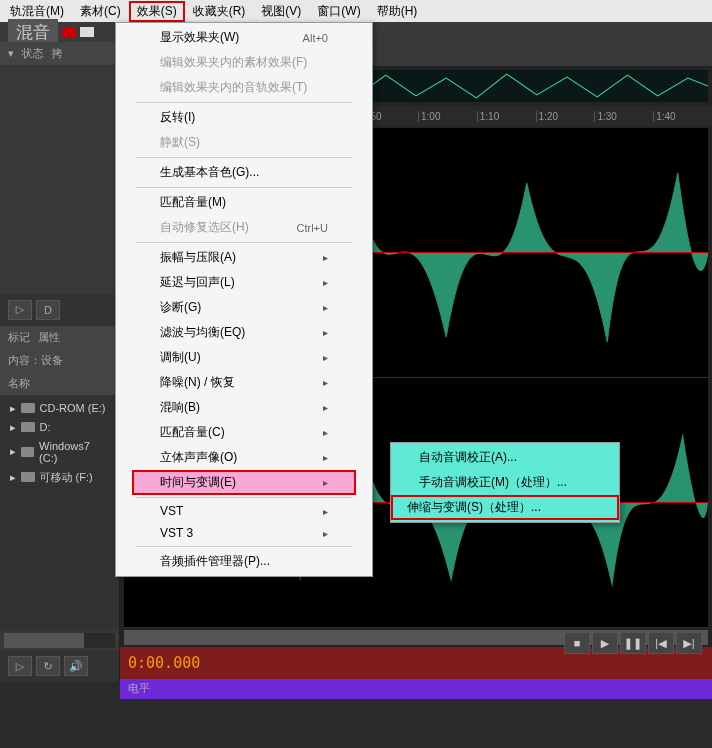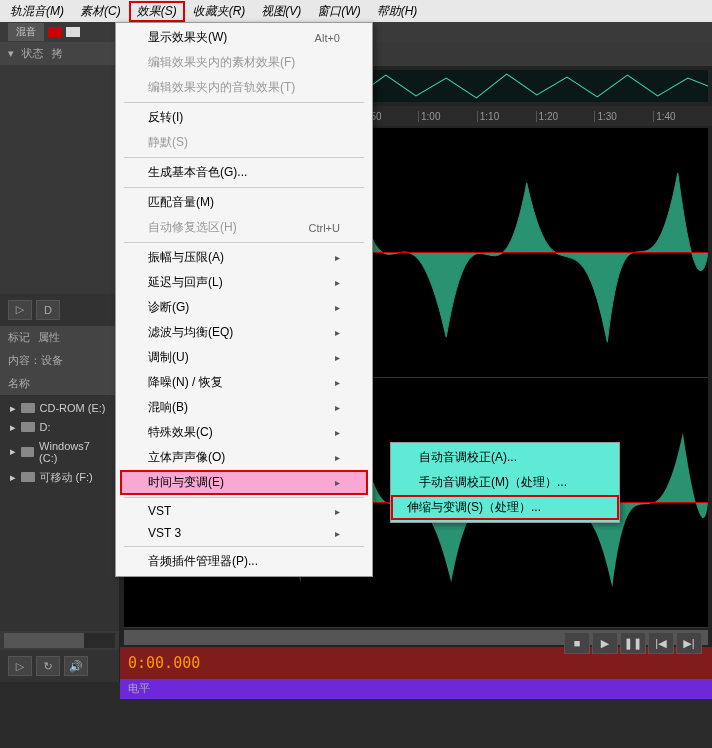--- a/index.html
+++ b/index.html
@@ -5,7 +5,7 @@
 * { margin: 0; padding: 0; box-sizing: border-box; font-family: "Microsoft YaHei", sans-serif; }
 body { background: #2a2a2a; width: 712px; height: 748px; overflow: hidden; position: relative; color: #ccc; font-size: 12px; }
 
-.menubar { background: #e8e8e8; height: 22px; display: flex; align-items: center; padding-left: 2px; color: #000; font-size: 12px; font-style: italic; }
+.menubar { background: #e8e8e8; height: 22px; display: flex; align-items: center; padding-left: 2px; color: #000; font-size: 12px; }
 .menubar-item { padding: 2px 8px; cursor: pointer; }
 .menubar-item.highlighted { border: 2px solid #d00; padding: 0 6px; }
 

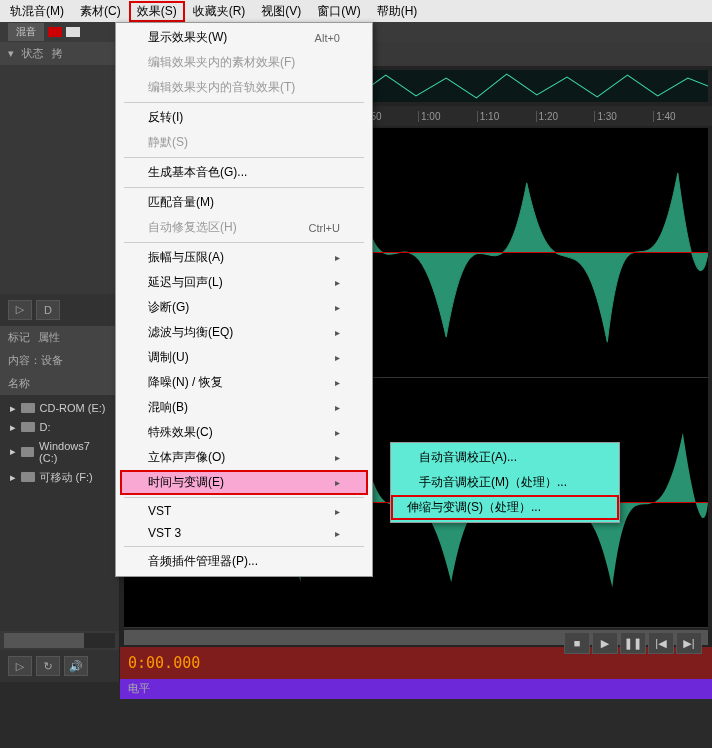--- a/index.html
+++ b/index.html
@@ -10,7 +10,7 @@
 .menubar-item.highlighted { border: 2px solid #d00; padding: 0 6px; }
 
 .toolbar { background: #3a3a3a; height: 20px; display: flex; align-items: center; padding-left: 8px; gap: 4px; }
-.toolbar-tab { background: #555; color: #ccc; padding: 2px 8px; font-size: 10px; }
+.toolbar-tab { background: #555; color: #ccc; padding: 2px 8px; font-size: 17px; }
 .color-chip { width: 14px; height: 10px; }
 .color-chip.red { background: #c00; }
 .color-chip.white { background: #ddd; }

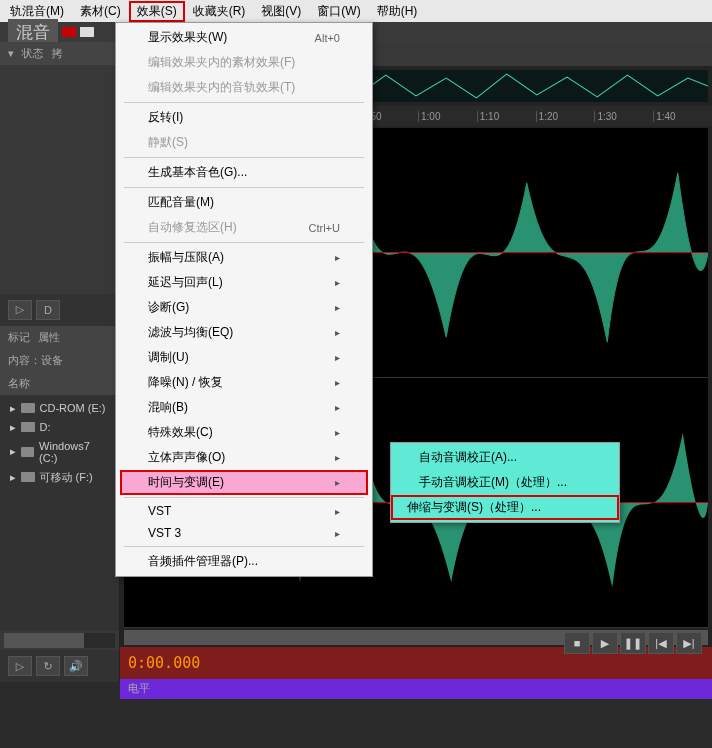--- a/index.html
+++ b/index.html
@@ -23,7 +23,7 @@
 .tree-item { padding: 3px 6px; color: #ccc; display: flex; align-items: center; gap: 5px; }
 .drive-icon { width: 14px; height: 10px; background: #888; border-radius: 1px; display: inline-block; }
 
-.dropdown-menu { position: absolute; top: 22px; left: 115px; width: 258px; background: #f5f5f5; border: 1px solid #999; box-shadow: 2px 2px 6px rgba(0,0,0,0.4); color: #000; z-index: 10; padding: 2px 4px; }
+.dropdown-menu { position: absolute; top: 22px; left: 115px; width: 258px; background: #f5f5f5; border: 1px solid #999; box-shadow: 2px 2px 6px rgba(0,0,0,0.4); color: #000; z-index: 10; padding: 2px 16px; }
 .menu-item { padding: 4px 28px 4px 28px; font-size: 12px; display: flex; justify-content: space-between; align-items: center; }
 .menu-item.disabled { color: #999; }
 .menu-item.hover { background: #f9a8d4; }

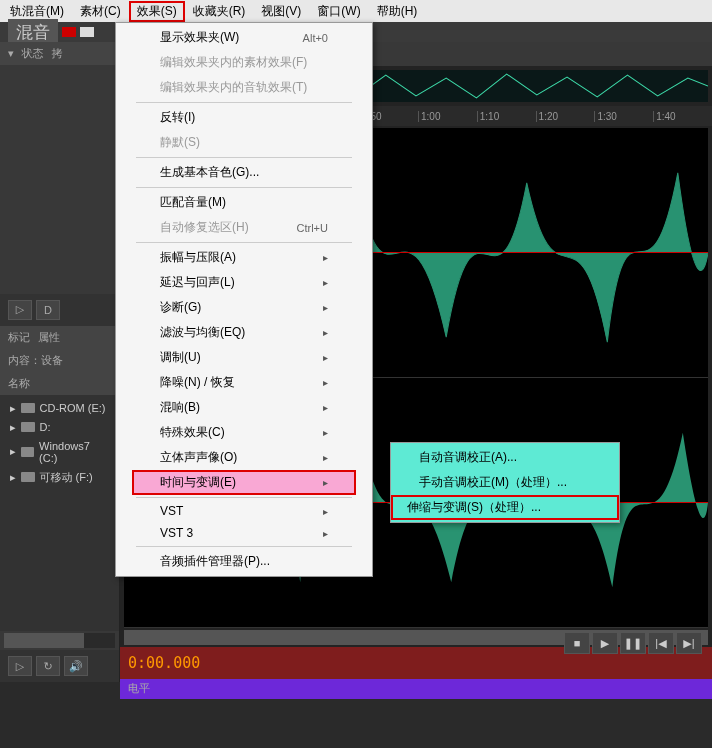--- a/index.html
+++ b/index.html
@@ -265,7 +265,7 @@
       <span class="submenu-arrow">▸</span>
     </div>
   <div class="menu-item">
-      <span>特殊效果(C)</span>
+      <span>匹配音量(C)</span>
       <span class="submenu-arrow">▸</span>
     </div>
   <div class="menu-item">

